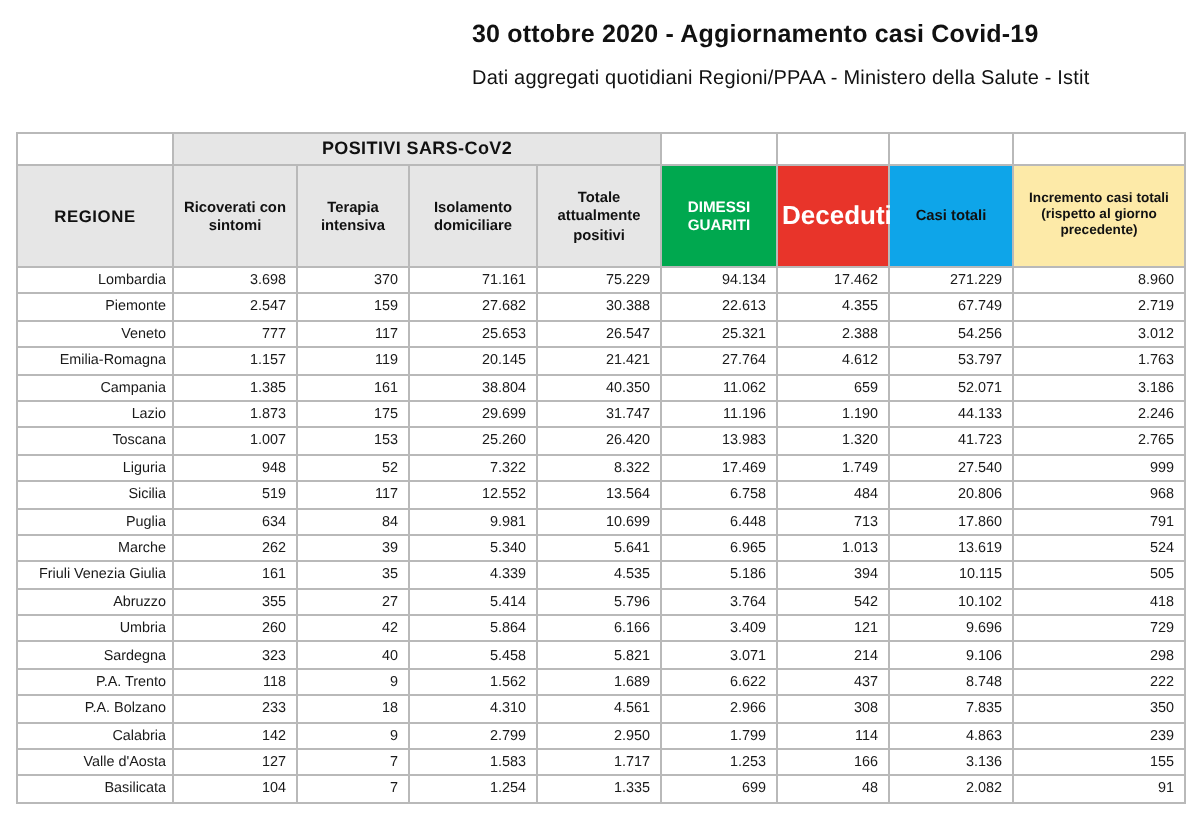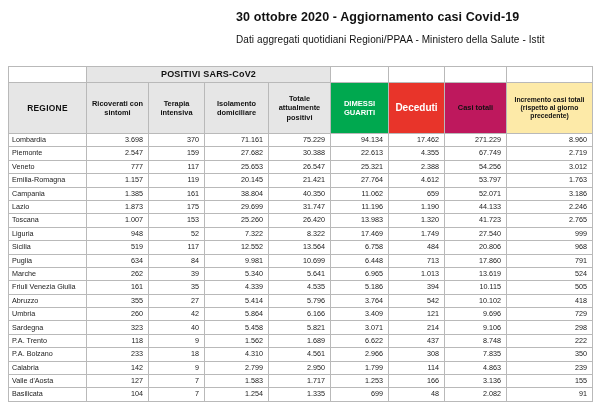--- a/index.html
+++ b/index.html
@@ -54,7 +54,7 @@
     letter-spacing:.3px;
   }
   .hdr-guariti{background:#00a84f;color:#ffffff;font-weight:bold;text-align:center;font-size:7.6px;}
-  .hdr-deceduti{background:#e8342a;color:#ffffff;font-weight:bold;text-align:center;font-size:10px;}
+  .hdr-deceduti{background:#e8342a;color:#ffffff;font-weight:bold;text-align:center;font-size:13px;}
   .hdr-casitot{background:#be185d;color:#111;font-weight:bold;text-align:center;font-size:7.4px;}
   .hdr-incr{background:#fdeaa8;color:#111;font-weight:bold;text-align:center;font-size:6.8px;line-height:1.2;padding:2px;}
 

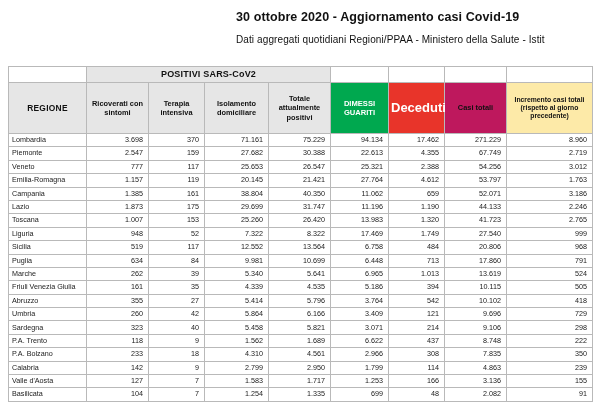--- a/index.html
+++ b/index.html
@@ -55,7 +55,7 @@
   }
   .hdr-guariti{background:#00a84f;color:#ffffff;font-weight:bold;text-align:center;font-size:7.6px;}
   .hdr-deceduti{background:#e8342a;color:#ffffff;font-weight:bold;text-align:center;font-size:13px;}
-  .hdr-casitot{background:#be185d;color:#111;font-weight:bold;text-align:center;font-size:7.4px;}
+  .hdr-casitot{background:#0ea5e9;color:#111;font-weight:bold;text-align:center;font-size:7.4px;}
   .hdr-incr{background:#fdeaa8;color:#111;font-weight:bold;text-align:center;font-size:6.8px;line-height:1.2;padding:2px;}
 
   td.region{text-align:left;font-size:7.2px;padding-left:3px;}

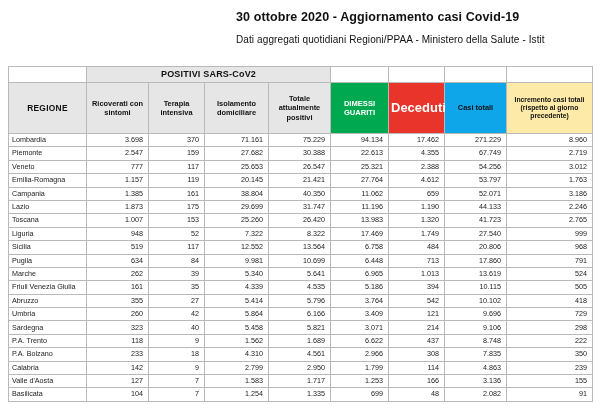--- a/index.html
+++ b/index.html
@@ -58,7 +58,7 @@
   .hdr-casitot{background:#0ea5e9;color:#111;font-weight:bold;text-align:center;font-size:7.4px;}
   .hdr-incr{background:#fdeaa8;color:#111;font-weight:bold;text-align:center;font-size:6.8px;line-height:1.2;padding:2px;}
 
-  td.region{text-align:left;font-size:7.2px;padding-left:3px;}
+  td.region{text-align:right;font-size:7.2px;padding-left:3px;}
   td.num{text-align:right;padding-right:5px;font-size:7.2px;}
 
   

